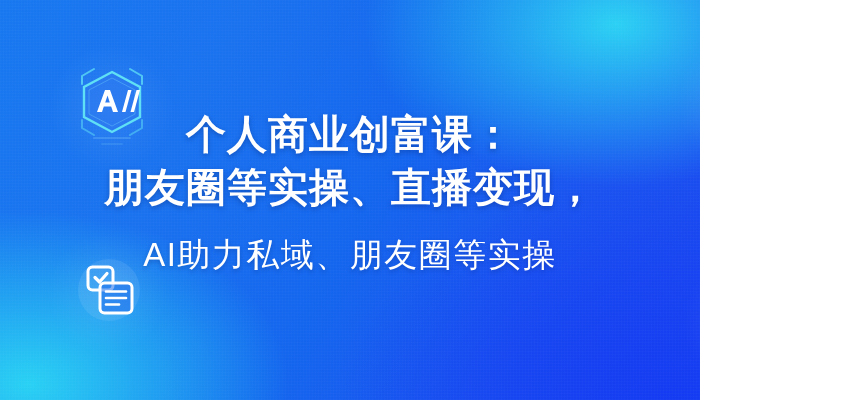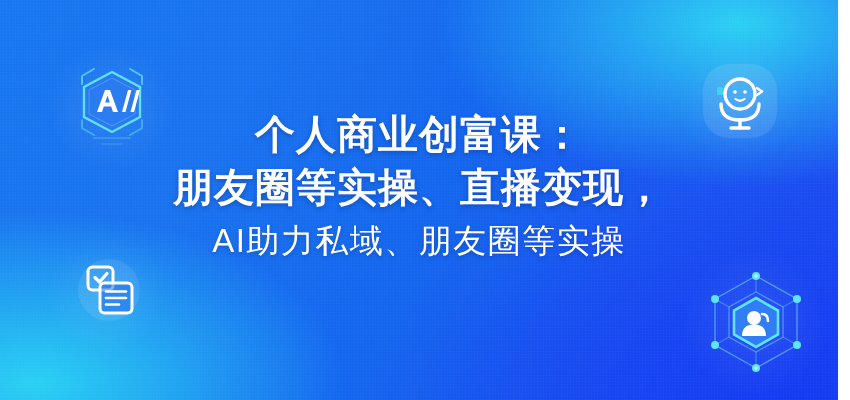--- a/index.html
+++ b/index.html
@@ -16,7 +16,7 @@
 
   .banner {
     position: relative;
-    width: 838px;
+    width: 700px;
     height: 400px;
     overflow: hidden;
     background:

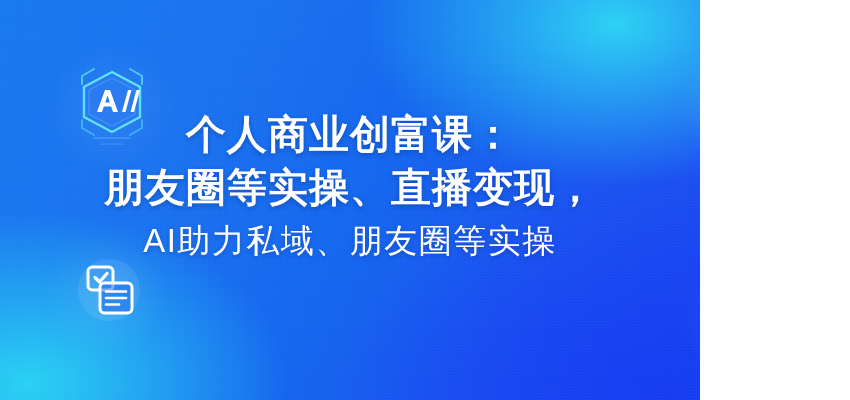--- a/index.html
+++ b/index.html
@@ -73,7 +73,7 @@
     font-weight: normal;
     line-height: 50px;
     letter-spacing: 1.5px;
-    margin-top: 2px;
+    margin-top: 16px;
     text-shadow: 0 2px 4px rgba(8,40,120,0.32);
   }
 

